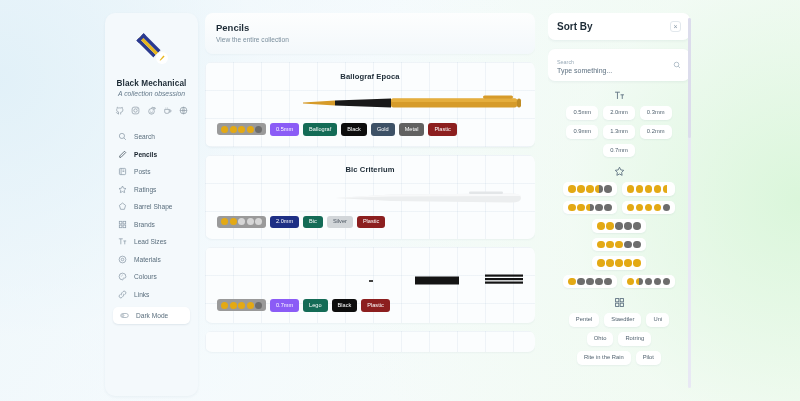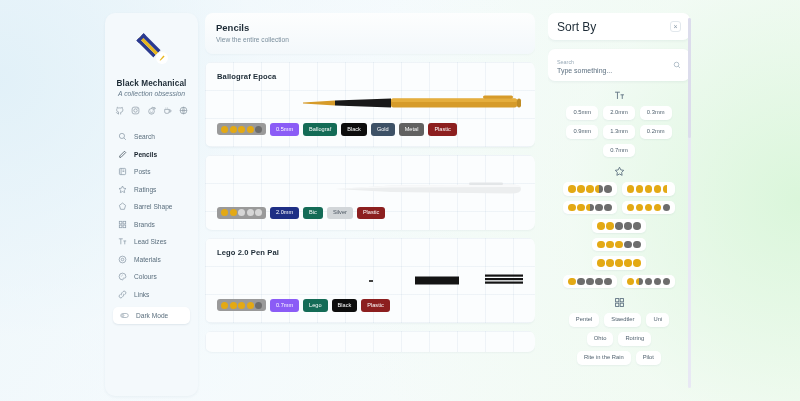--- a/index.html
+++ b/index.html
@@ -105,7 +105,7 @@
     display:flex; align-items:center; justify-content:space-between;
     padding: 0 9px; box-shadow: 0 1px 3px rgba(40,70,100,0.07);
   }
-  .sortby-label { font-size: 12px; font-weight: normal; color:#1d2b36; }
+  .sortby-label { font-size: 10px; font-weight: bold; color:#1d2b36; }
   .close-btn {
     width: 11px; height: 11px; border:1px solid #e2e8ed; border-radius:3px;
     display:flex; align-items:center; justify-content:center;

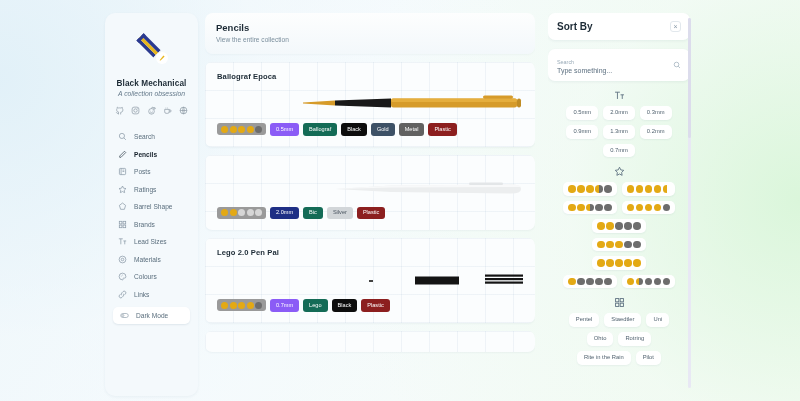--- a/index.html
+++ b/index.html
@@ -82,7 +82,7 @@
     padding: 10px 12px 11px 12px;
     position: relative; overflow: hidden;
   }
-  .card-title { font-size: 7.6px; font-weight: bold; color: #1d2b36; letter-spacing: .1px; }
+  .card-title { font-size: 7.6px; font-weight: bold; color: #1d2b36; letter-spacing: .1px; text-align: center; }
   .pencil-stage { height: 36px; position: relative; margin-top: 2px; }
   .tags { display:flex; gap: 4px; align-items:center; margin-top: 4px; flex-wrap: wrap; }
   .tag {

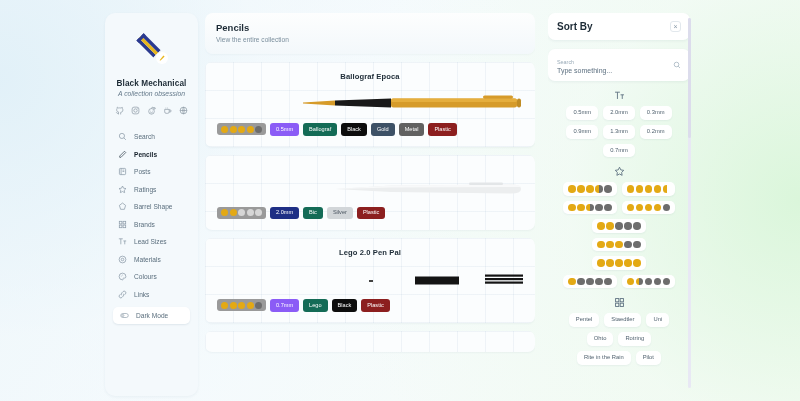--- a/index.html
+++ b/index.html
@@ -340,6 +340,7 @@
     </div>
 
     <div class="card grid-bg">
+      <div class="card-title">Bic Criterium</div>
       <div class="pencil-stage">
         <svg width="250" height="36" viewBox="0 0 250 36" style="position:absolute;right:0;top:4px;">
           <path d="M62,18 L118,14.5 L238,13.5 Q248,13.5 248,18 Q248,22.5 238,22.5 L118,21 Z" fill="#eceeef"></path>

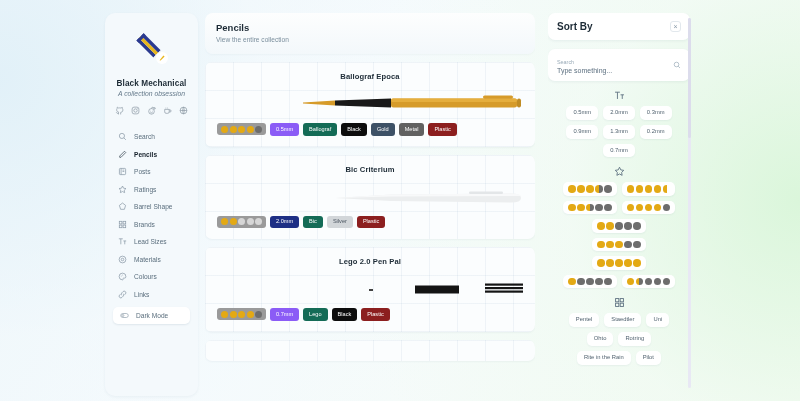--- a/index.html
+++ b/index.html
@@ -364,7 +364,6 @@
     </div>
 
     <div class="card grid-bg">
-      <div class="card-title">Lego 2.0 Pen Pal</div>
       <div class="pencil-stage">
         <svg width="250" height="36" viewBox="0 0 250 36" style="position:absolute;right:0;top:4px;">
           <rect x="142" y="13.5" width="44" height="8" fill="#141414"></rect>

